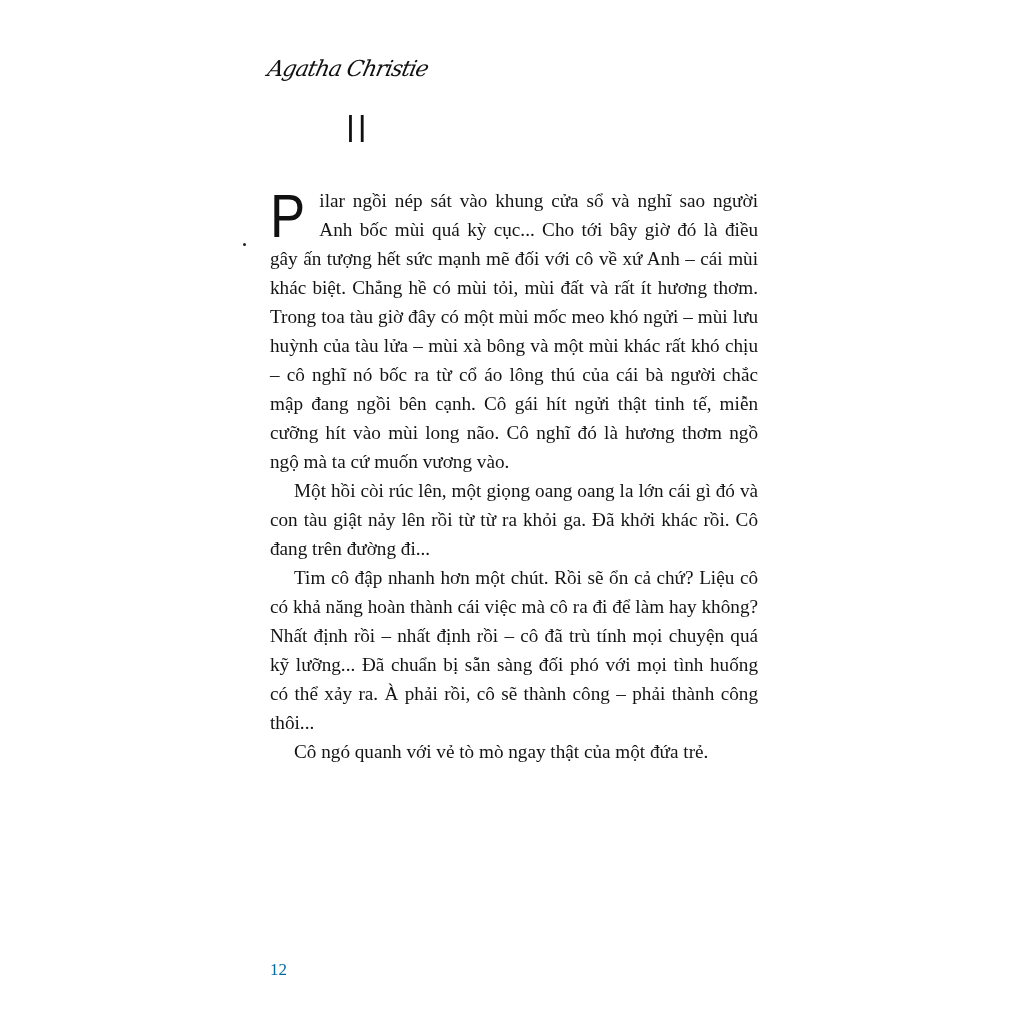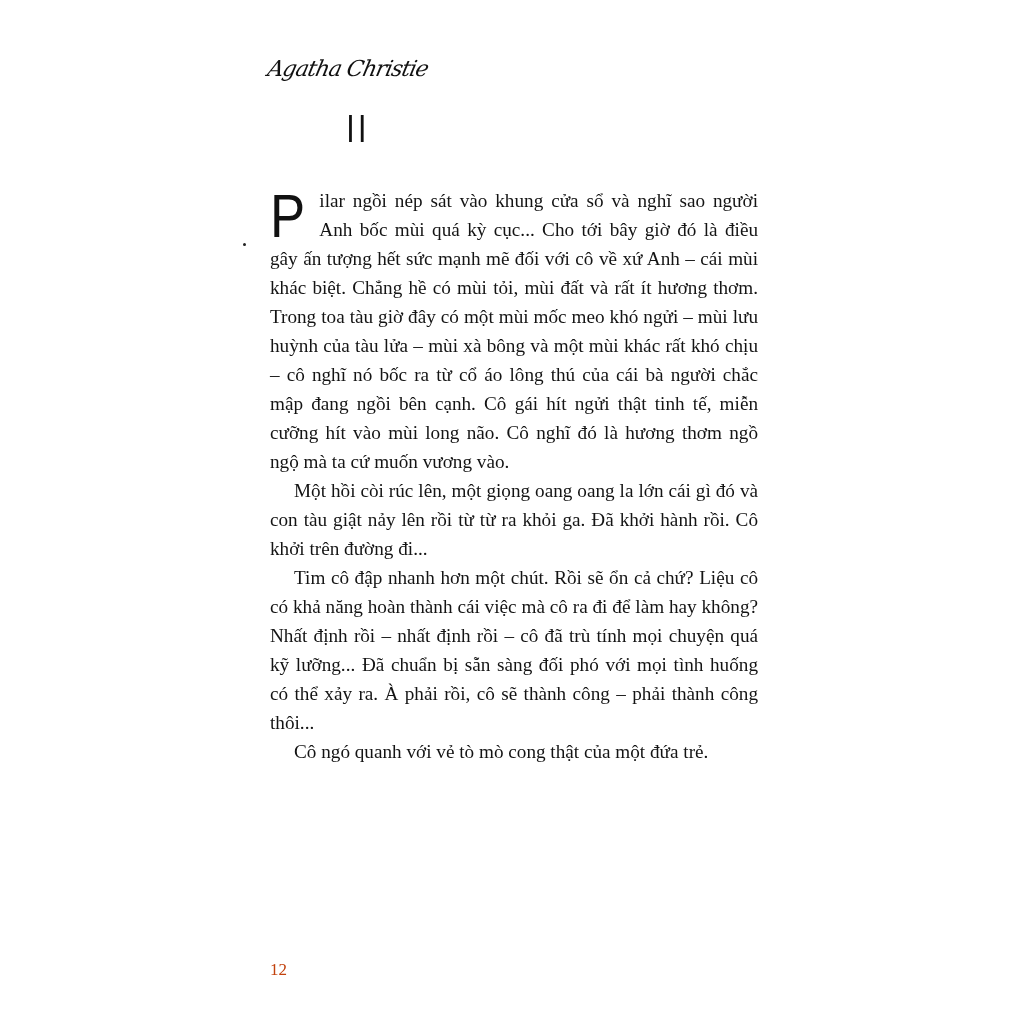--- a/index.html
+++ b/index.html
@@ -44,7 +44,7 @@
 
   <div class="body-text">
     <p class="first"><span class="dropcap">P</span><span>ilar ngồi nép sát vào khung cửa sổ và nghĩ sao người Anh bốc mùi quá kỳ cục... Cho tới bây giờ đó là điều gây ấn tượng hết sức mạnh mẽ đối với cô về xứ Anh – cái mùi khác biệt. Chẳng hề có mùi tỏi, mùi đất và rất ít hương thơm. Trong toa tàu giờ đây có một mùi mốc meo khó ngửi – mùi lưu huỳnh của tàu lửa – mùi xà bông và một mùi khác rất khó chịu – cô nghĩ nó bốc ra từ cổ áo lông thú của cái bà người chắc mập đang ngồi bên cạnh. Cô gái hít ngửi thật tinh tế, miễn cưỡng hít vào mùi long não. Cô nghĩ đó là hương thơm ngồ ngộ mà ta cứ muốn vương vào.</span></p>
-    <p>Một hồi còi rúc lên, một giọng oang oang la lớn cái gì đó và con tàu giật nảy lên rồi từ từ ra khỏi ga. Đã khởi hành rồi. Cô khởi trên đường đi...</p>
+    <p>Một hồi còi rúc lên, một giọng oang oang la lớn cái gì đó và con tàu giật nảy lên rồi từ từ ra khỏi ga. Đã khởi khác rồi. Cô đang trên đường đi...</p>
     <p>Tim cô đập nhanh hơn một chút. Rồi sẽ ổn cả chứ? Liệu cô có khả năng hoàn thành cái việc mà cô ra đi để làm hay không? Nhất định rồi – nhất định rồi – cô đã trù tính mọi chuyện quá kỹ lưỡng... Đã chuẩn bị sẵn sàng đối phó với mọi tình huống có thể xảy ra. À phải rồi, cô sẽ thành công – phải thành công thôi...</p>
     <p>Cô ngó quanh với vẻ tò mò cong thật của một đứa trẻ.</p>
   </div>

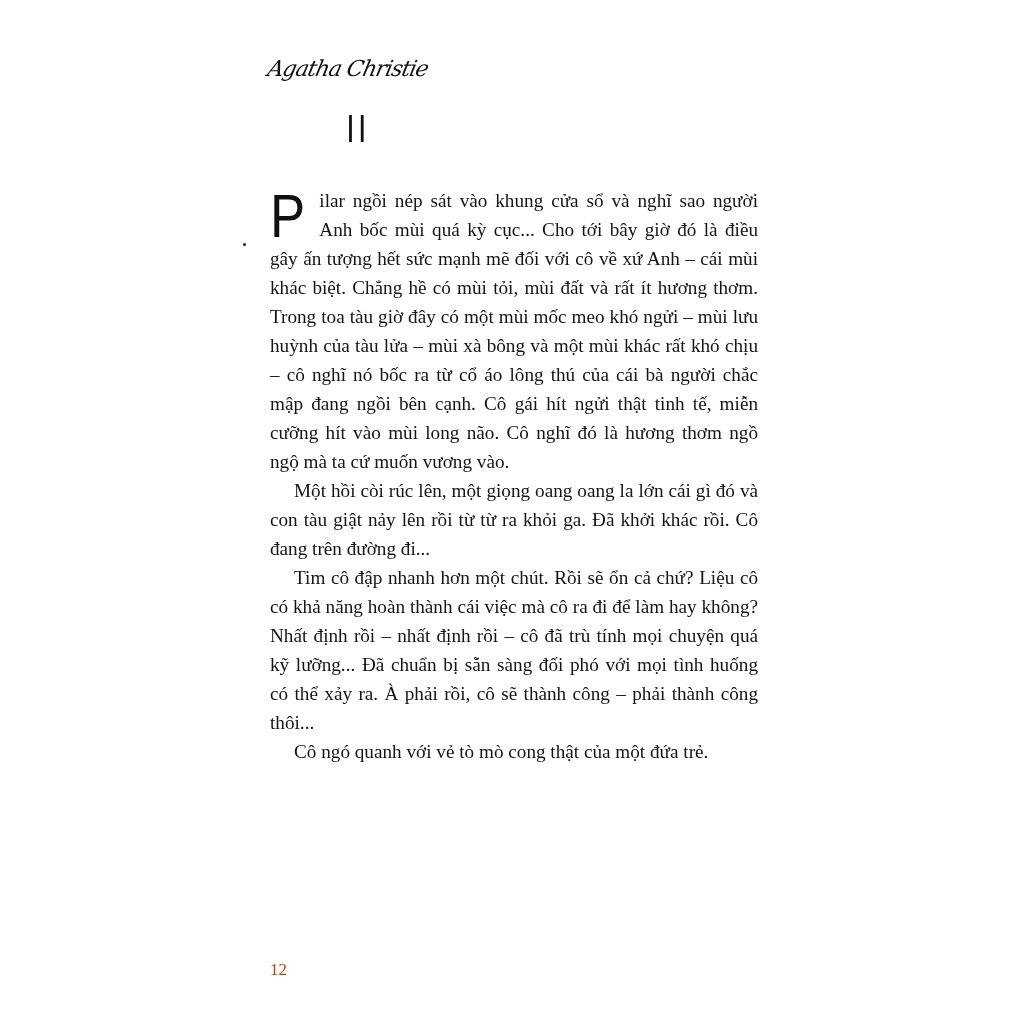--- a/index.html
+++ b/index.html
@@ -46,7 +46,7 @@
     <p class="first"><span class="dropcap">P</span><span>ilar ngồi nép sát vào khung cửa sổ và nghĩ sao người Anh bốc mùi quá kỳ cục... Cho tới bây giờ đó là điều gây ấn tượng hết sức mạnh mẽ đối với cô về xứ Anh – cái mùi khác biệt. Chẳng hề có mùi tỏi, mùi đất và rất ít hương thơm. Trong toa tàu giờ đây có một mùi mốc meo khó ngửi – mùi lưu huỳnh của tàu lửa – mùi xà bông và một mùi khác rất khó chịu – cô nghĩ nó bốc ra từ cổ áo lông thú của cái bà người chắc mập đang ngồi bên cạnh. Cô gái hít ngửi thật tinh tế, miễn cưỡng hít vào mùi long não. Cô nghĩ đó là hương thơm ngồ ngộ mà ta cứ muốn vương vào.</span></p>
     <p>Một hồi còi rúc lên, một giọng oang oang la lớn cái gì đó và con tàu giật nảy lên rồi từ từ ra khỏi ga. Đã khởi khác rồi. Cô đang trên đường đi...</p>
     <p>Tim cô đập nhanh hơn một chút. Rồi sẽ ổn cả chứ? Liệu cô có khả năng hoàn thành cái việc mà cô ra đi để làm hay không? Nhất định rồi – nhất định rồi – cô đã trù tính mọi chuyện quá kỹ lưỡng... Đã chuẩn bị sẵn sàng đối phó với mọi tình huống có thể xảy ra. À phải rồi, cô sẽ thành công – phải thành công thôi...</p>
-    <p>Cô ngó quanh với vẻ tò mò cong thật của một đứa trẻ.</p>
+    <p>Cô ngó quanh với vẻ tò mò ngay thật của một đứa trẻ.</p>
   </div>
 
   <div class="pagenum">12</div>

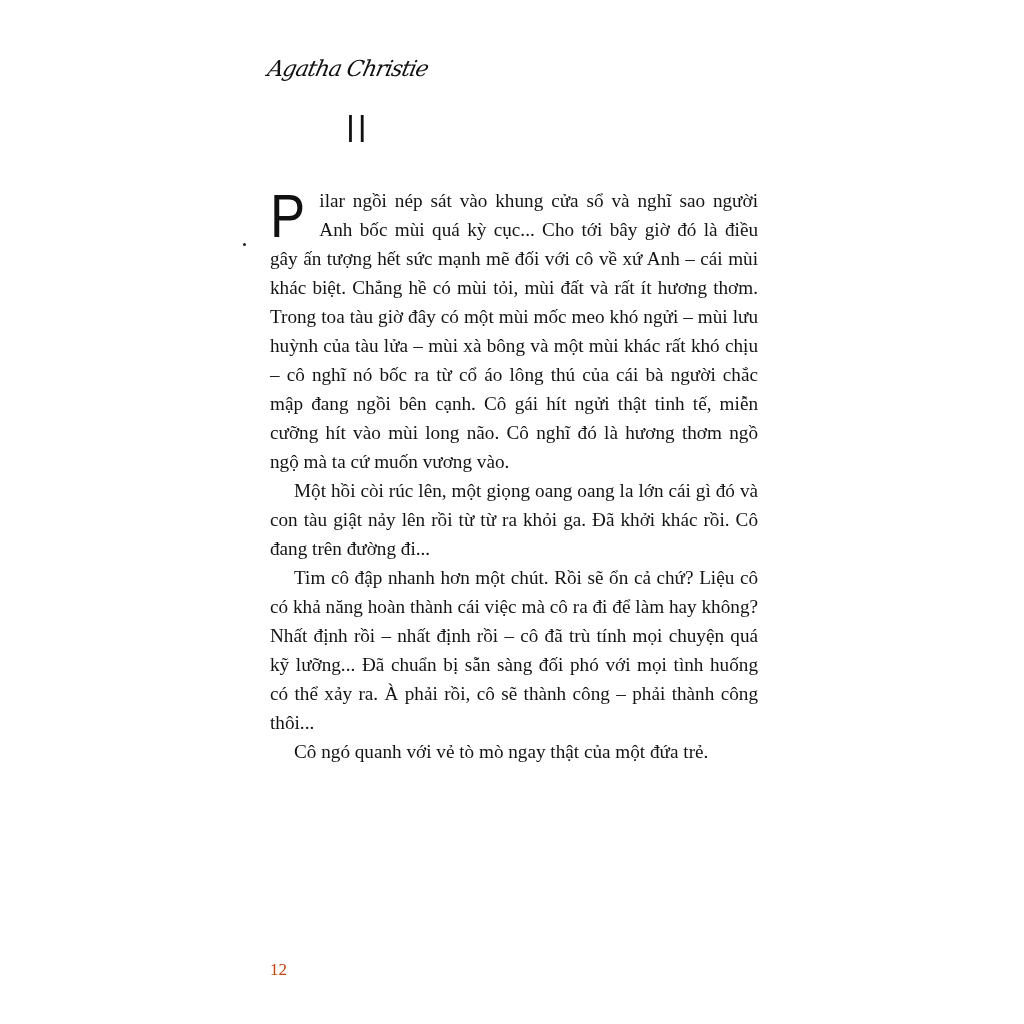--- a/index.html
+++ b/index.html
@@ -31,7 +31,7 @@
   .dot { position: absolute; left: 243px; top: 243px; width: 3px; height: 3px; border-radius: 50%; background: #222; }
   .pagenum {
     position: absolute; left: 270px; top: 960px;
-    font-family: "Liberation Serif", serif; font-size: 17px; color: #c2410c;
+    font-family: "Liberation Serif", serif; font-size: 17px; color: #0369a1;
   }
 </style>
 </head>

